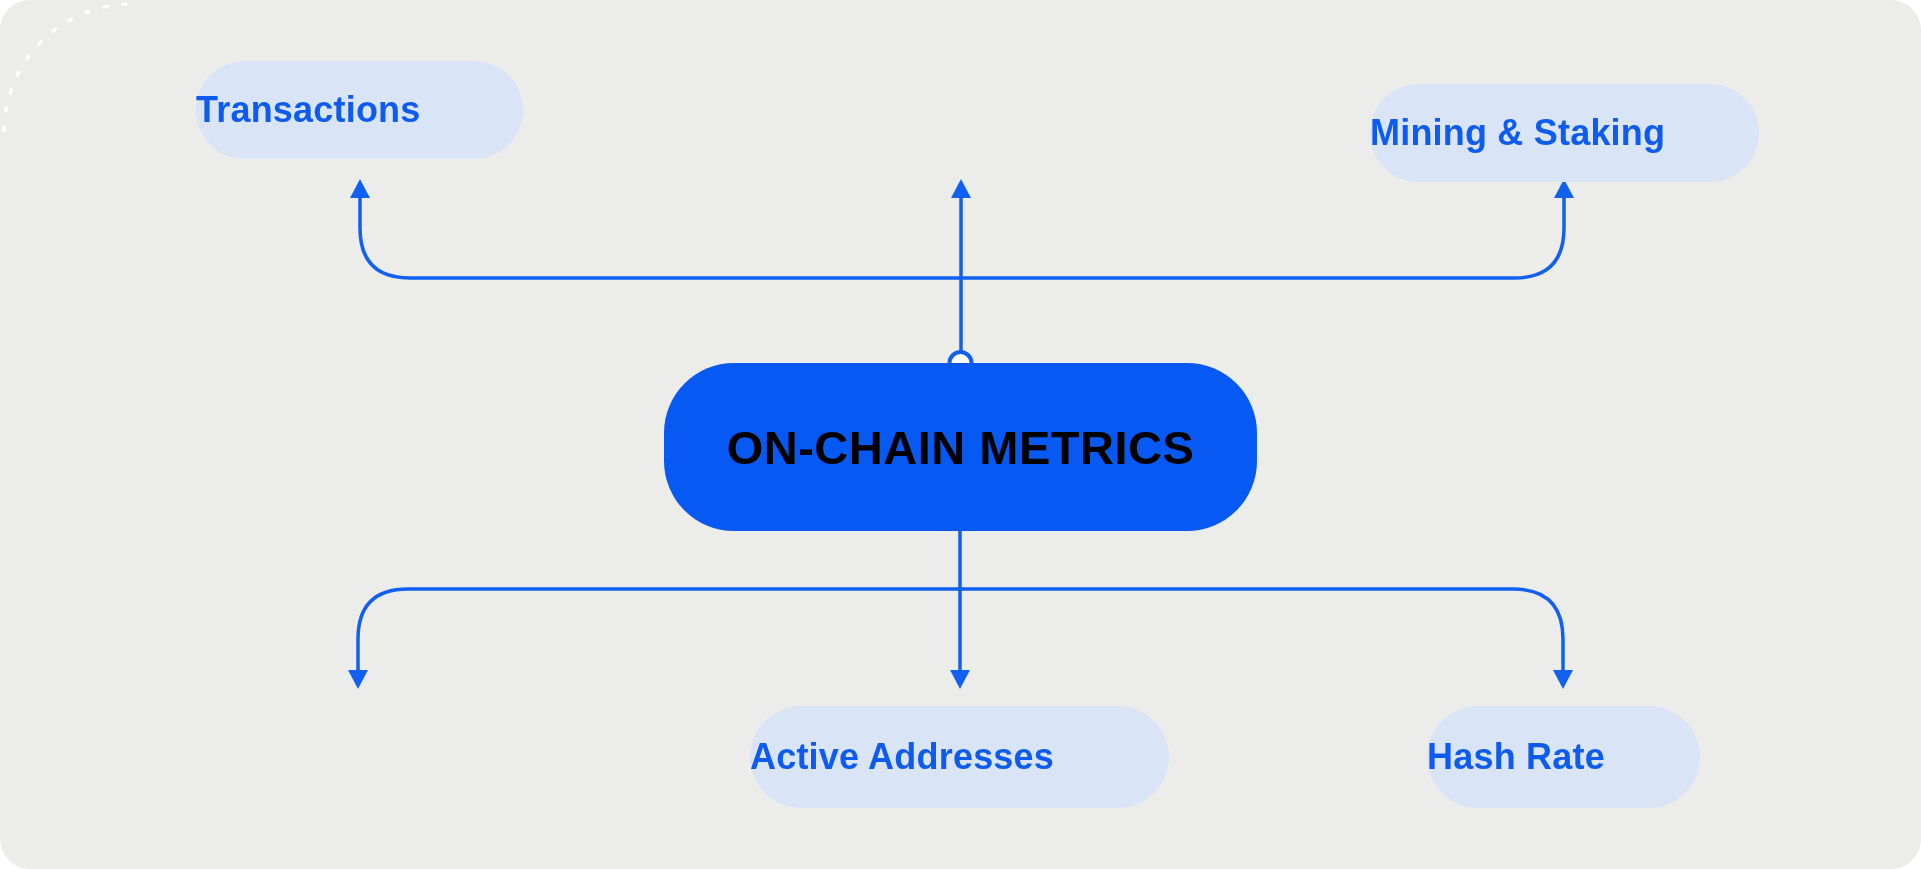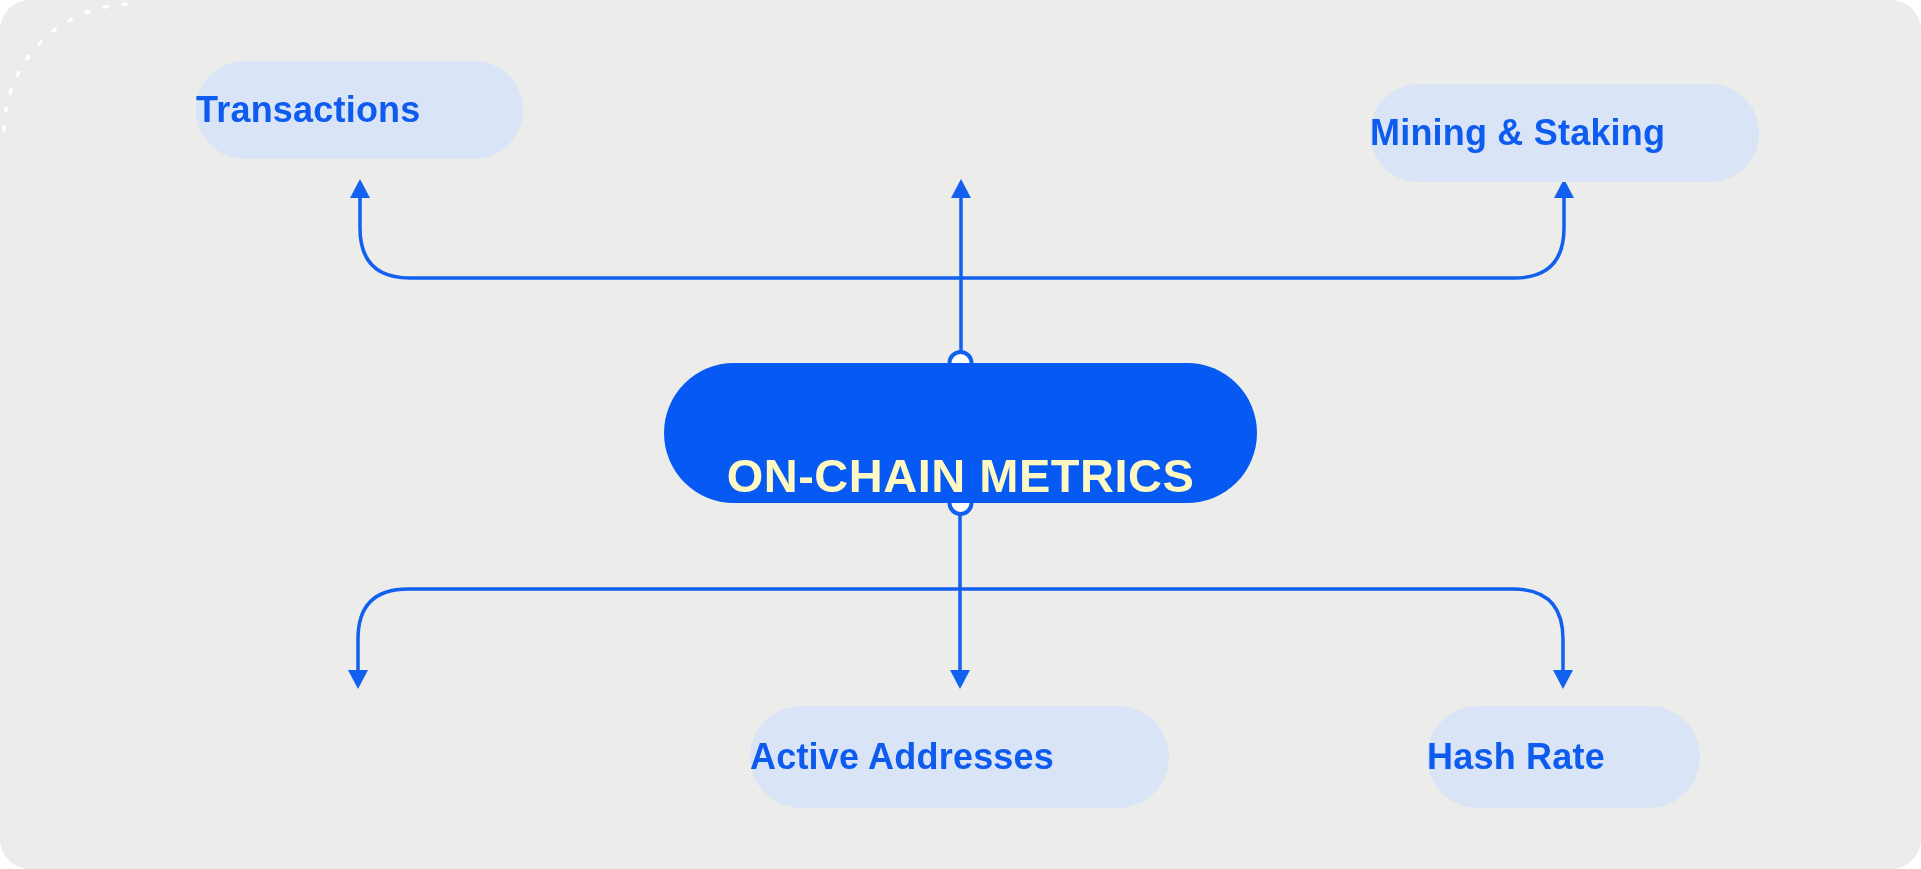--- a/index.html
+++ b/index.html
@@ -51,13 +51,13 @@
     left: 664px;
     top: 363px;
     width: 593px;
-    height: 140px;
+    height: 168px;
     background: #0659F2;
     border-radius: 70px;
     display: flex;
-    align-items: flex-end;
+    align-items: center;
     justify-content: center;
-    color: #fef9c3;
+    color: #000000;
     font-size: 47px;
     font-weight: 700;
     letter-spacing: 0.5px;

